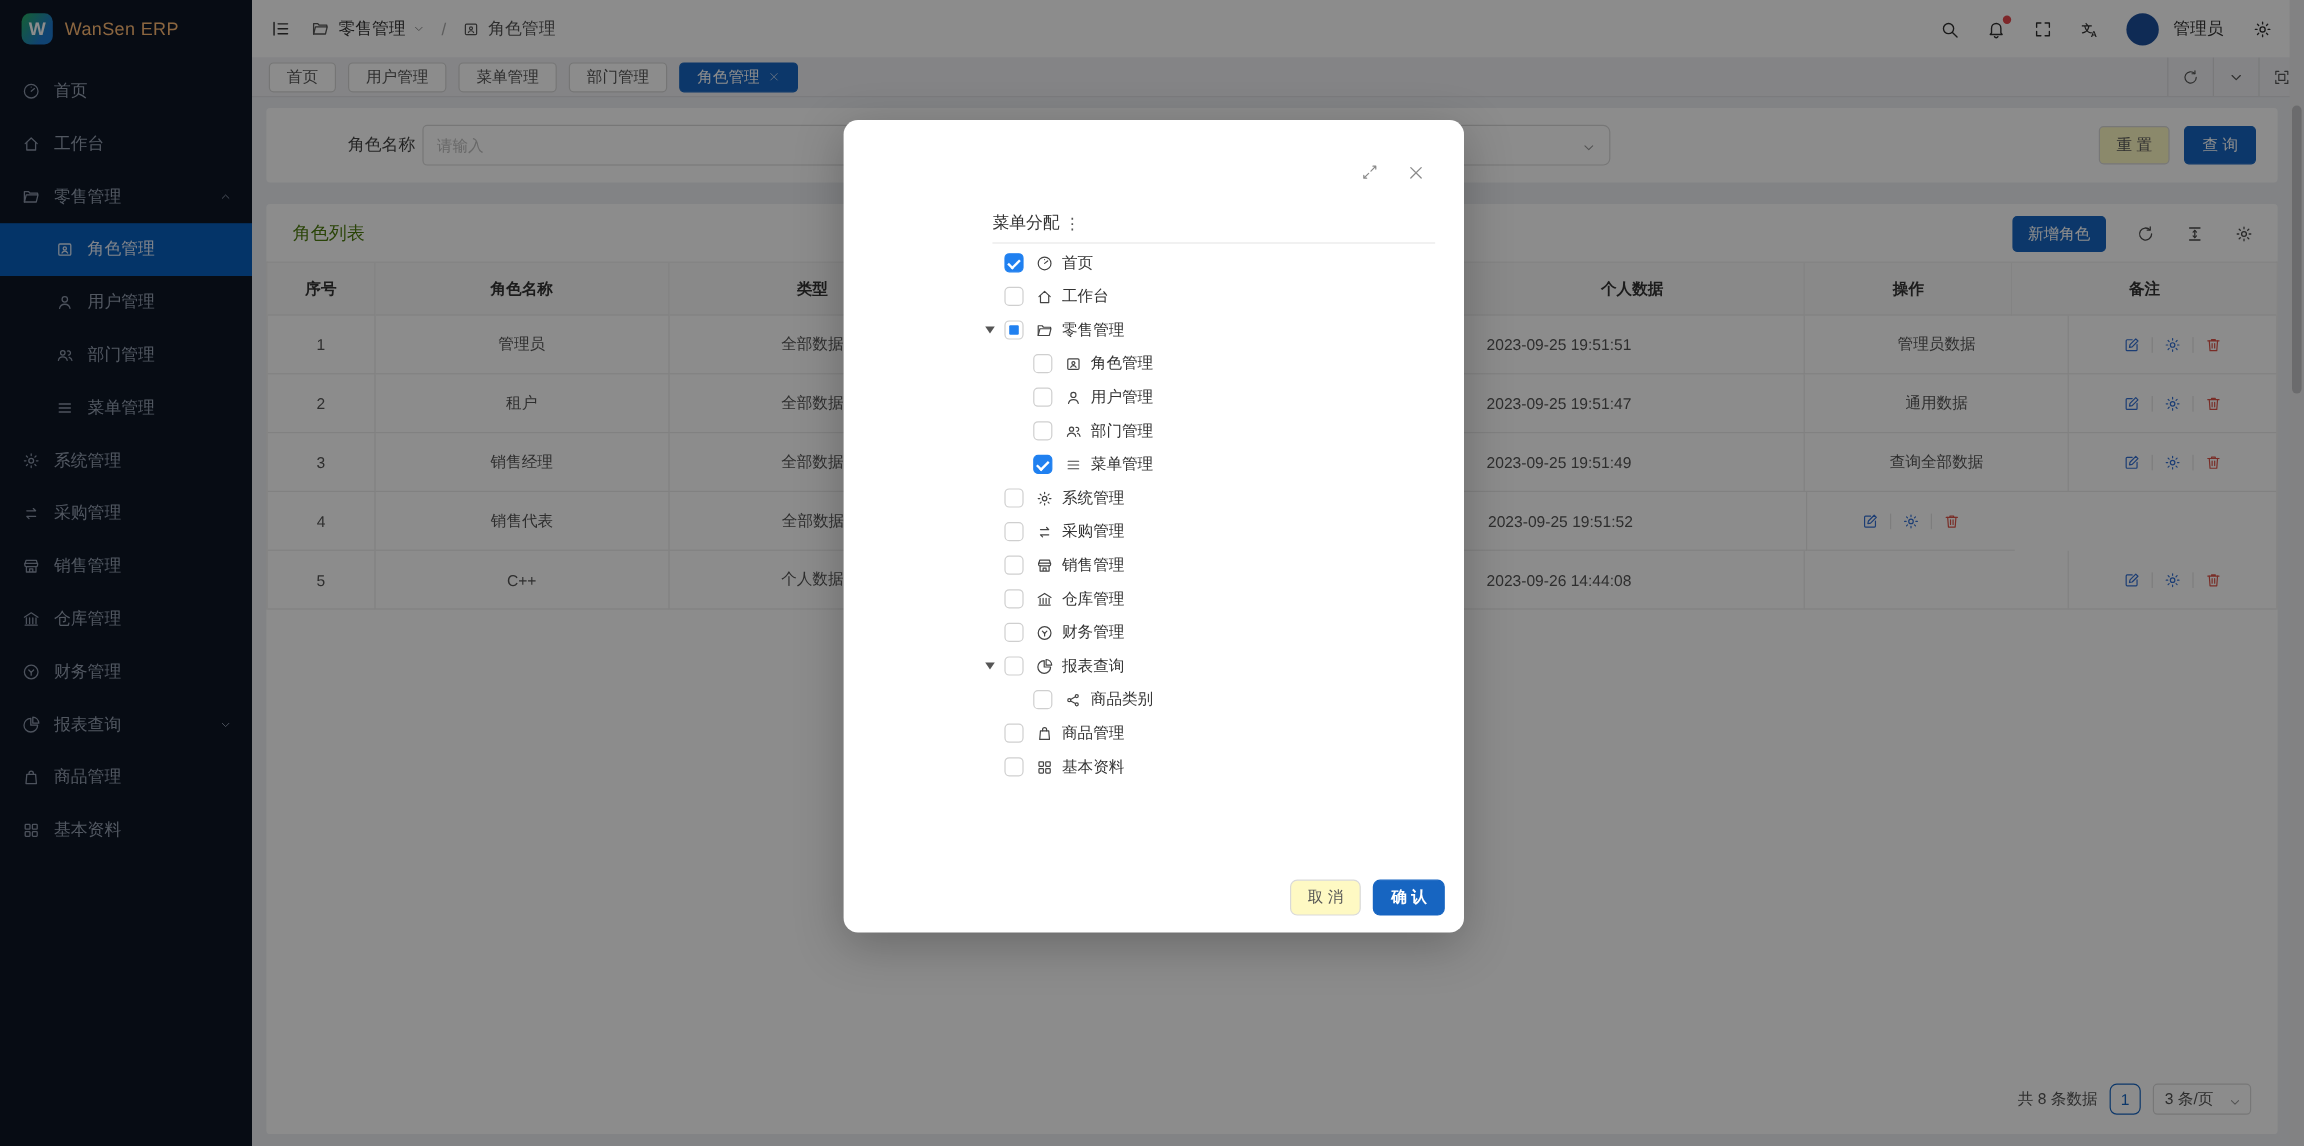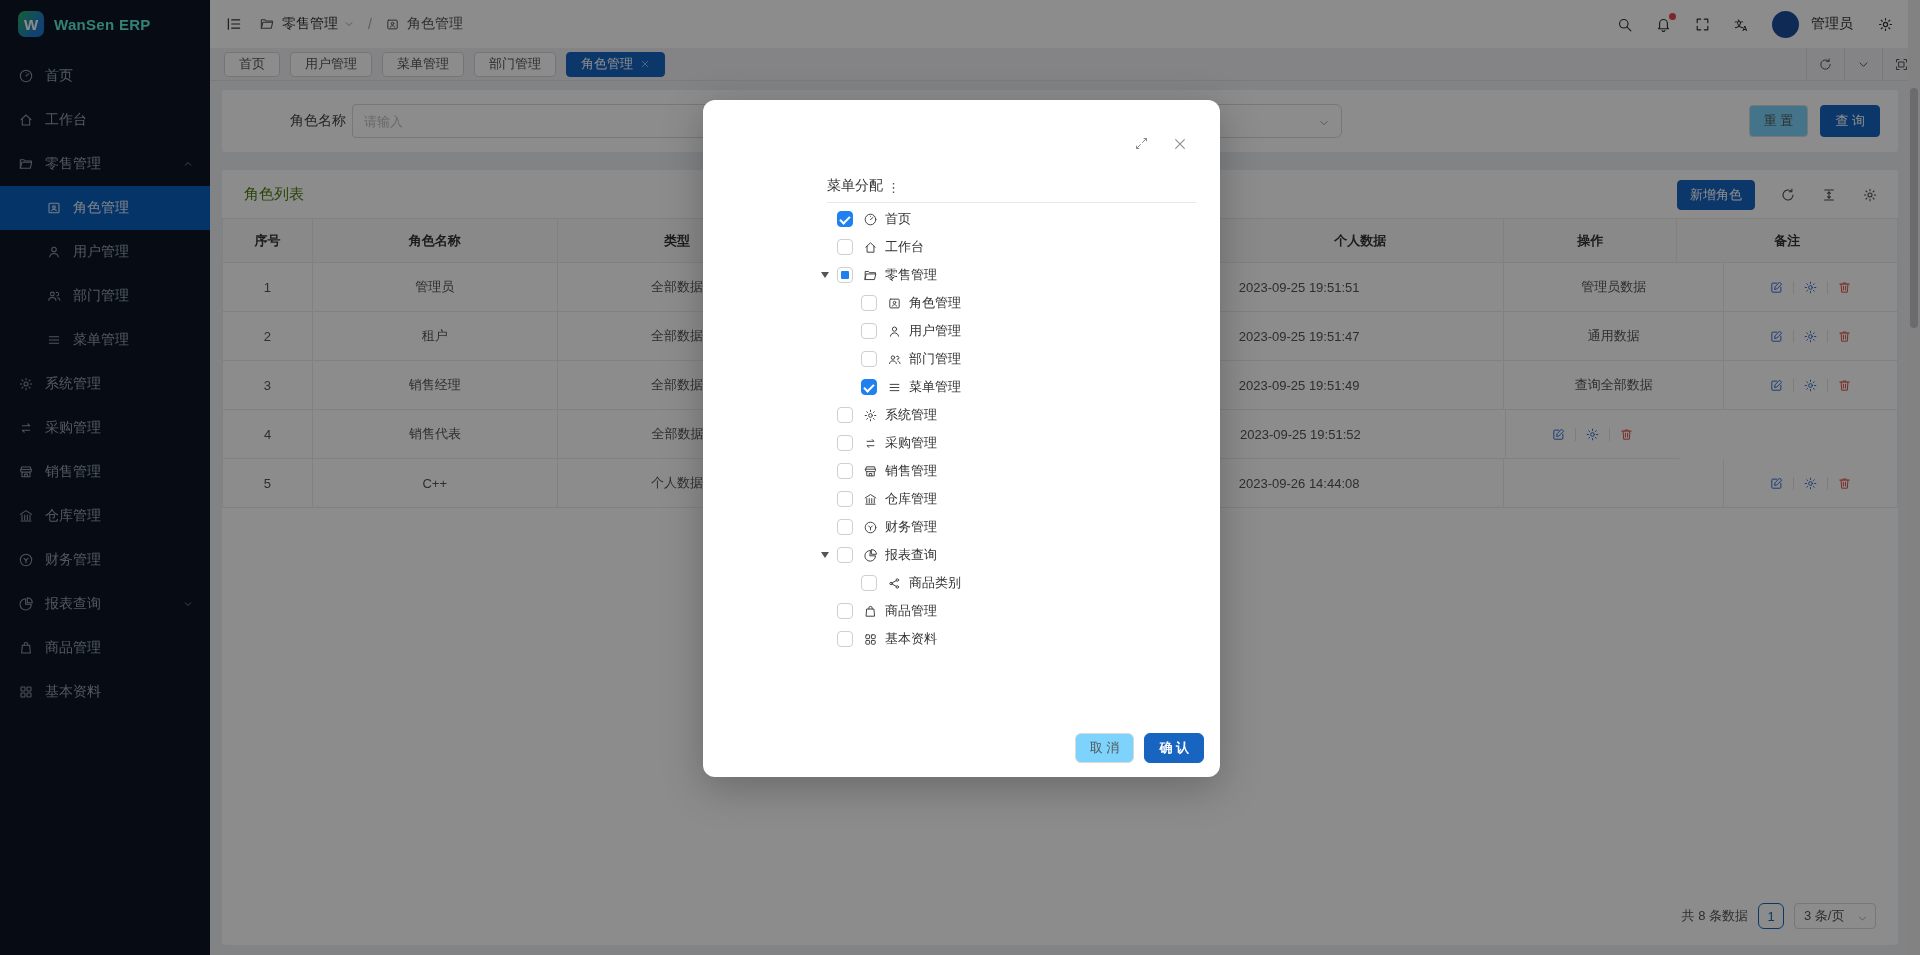--- a/index.html
+++ b/index.html
@@ -11,7 +11,7 @@
   .sidebar { position:absolute; left:0; top:0; width:210px; height:955px; background:#0d1626; z-index:5; }
   .logo-row { height:48px; display:flex; align-items:center; padding-left:18px; gap:10px; }
   .logo-badge { width:26px; height:26px; border-radius:7px; background:linear-gradient(125deg,#27ae60 0%,#1e7ad0 72%); color:#fff; font-weight:bold; font-size:15px; display:flex; align-items:center; justify-content:center; }
-  .logo-text { color:#5eead4; font-weight:bold; font-size:15px; letter-spacing:.3px; }
+  .logo-text { color:#fdba74; font-weight:normal; font-size:15px; letter-spacing:.3px; }
   .side-menu { margin-top:6px; }
   .side-item { height:44px; display:flex; align-items:center; gap:11px; padding:0 16px 0 18px; color:#95a0b1; font-size:14px; cursor:pointer; }
   .side-item .mi { color:#8d98aa; }

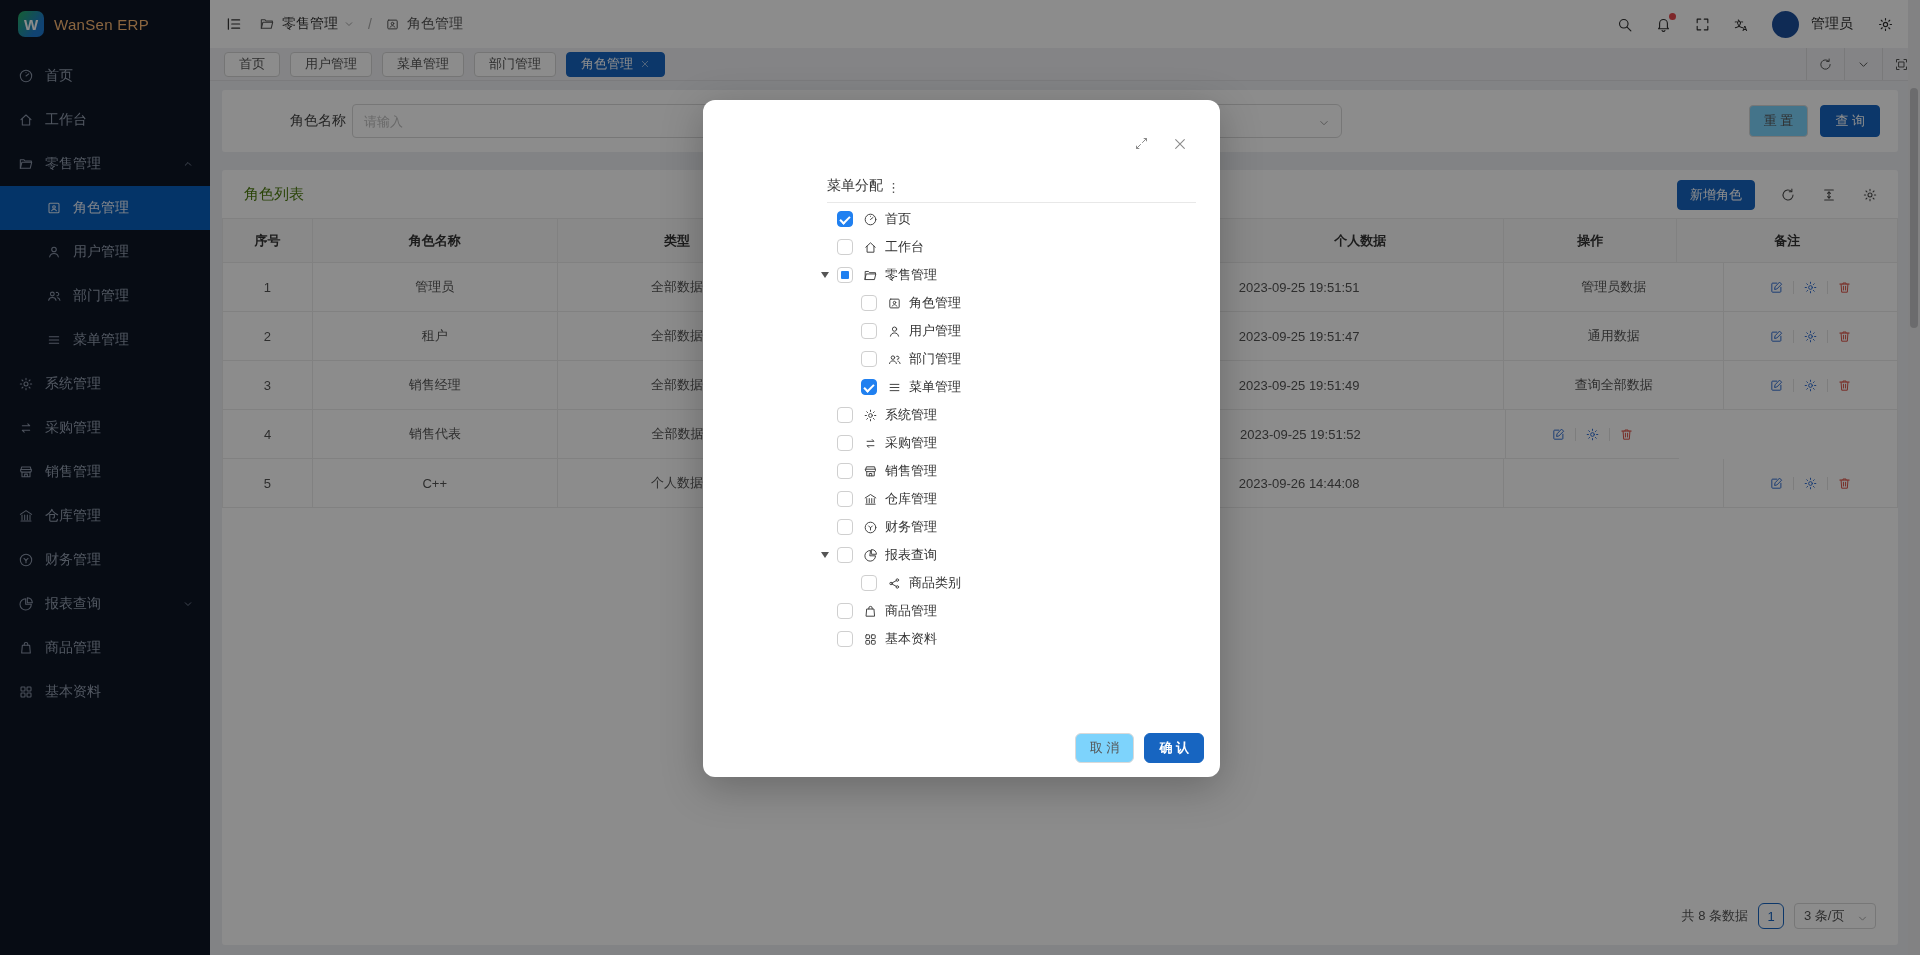--- a/index.html
+++ b/index.html
@@ -51,7 +51,7 @@
   .f-select { position:absolute; left:820px; top:14px; width:300px; height:34px; border:1px solid #d9d9d9; border-radius:6px; background:#fff; }
   .f-select .chev { position:absolute; right:10px; top:9px; color:#999; }
   .f-actions { position:absolute; right:18px; top:15px; display:flex; gap:12px; }
-  .btn { height:32px; border-radius:4px; font-size:13px; display:flex; align-items:center; justify-content:center; padding:0 14px; cursor:pointer; border:1px solid #d9d9d9; background:#7dd3fc; color:#555; font-family:inherit; }
+  .btn { height:32px; border-radius:4px; font-size:13px; display:flex; align-items:center; justify-content:center; padding:0 14px; cursor:pointer; border:1px solid #d9d9d9; background:#fef9c3; color:#555; font-family:inherit; }
   .btn.primary { background:#1765c1; border-color:#1765c1; color:#fff; }
 
   .table-card { position:absolute; left:12px; right:22px; top:89px; bottom:10px; background:#fff; border-radius:3px; }

